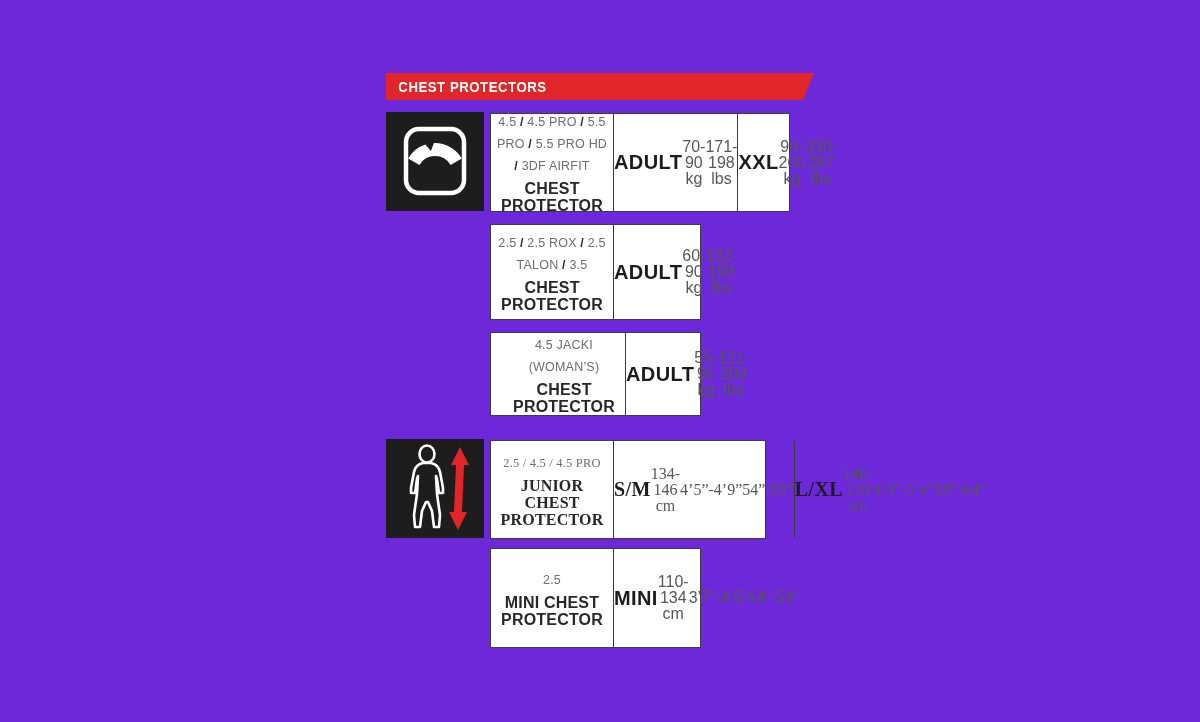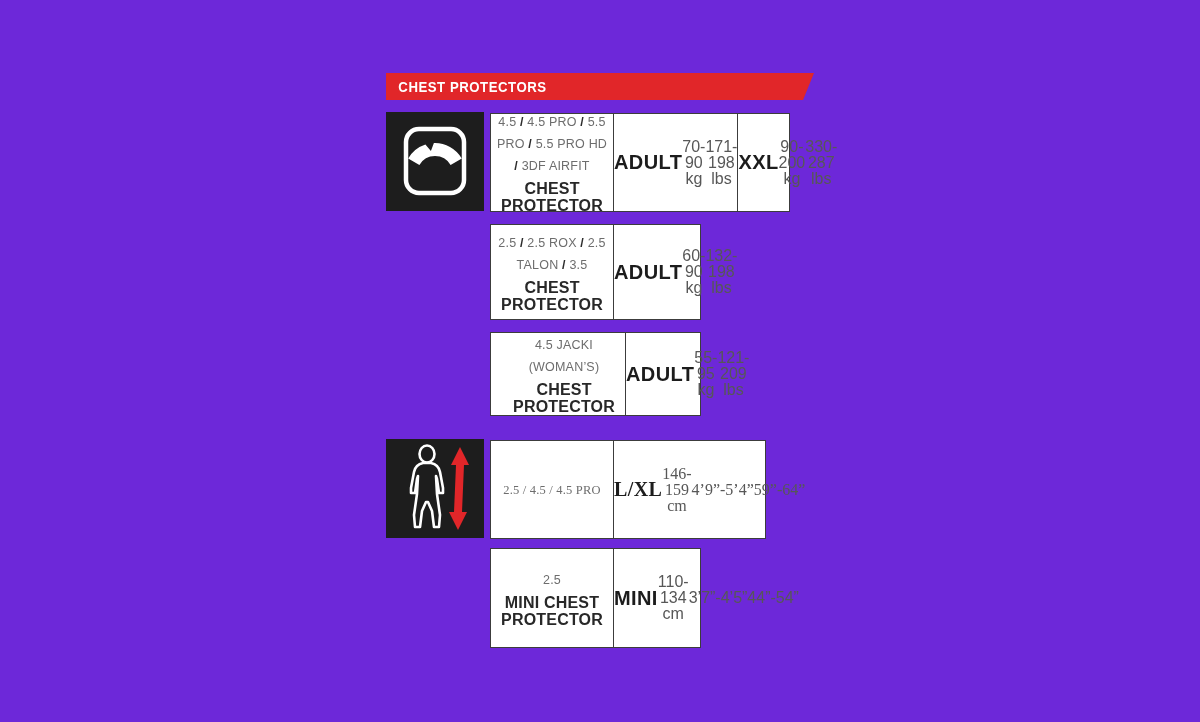--- a/index.html
+++ b/index.html
@@ -129,6 +129,7 @@
   <div class="sizing-table t4">
     <div class="model-cell">
       <div class="models">2.5 / 4.5 / 4.5 PRO</div>
+      <div class="product-name">JUNIOR CHEST PROTECTOR</div>
     </div>
     <div class="size-cell">
       <div class="size-label">L/XL</div>

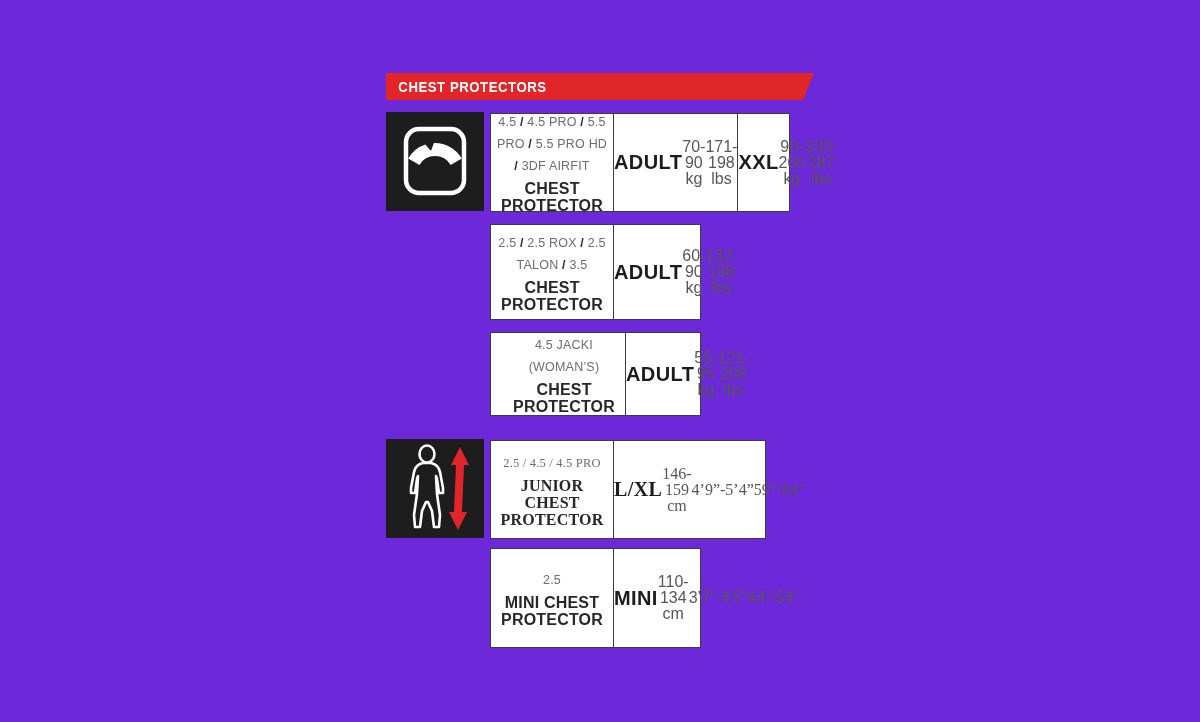--- a/index.html
+++ b/index.html
@@ -131,6 +131,12 @@
       <div class="models">2.5 / 4.5 / 4.5 PRO</div>
       <div class="product-name">JUNIOR CHEST PROTECTOR</div>
     </div>
+    <div class="size-cell mid">
+      <div class="size-label">S/M</div>
+      <div class="size-value">134-146 cm</div>
+      <div class="size-value">4’5”-4’9”</div>
+      <div class="size-value">54”-59”</div>
+    </div>
     <div class="size-cell">
       <div class="size-label">L/XL</div>
       <div class="size-value">146-159 cm</div>

